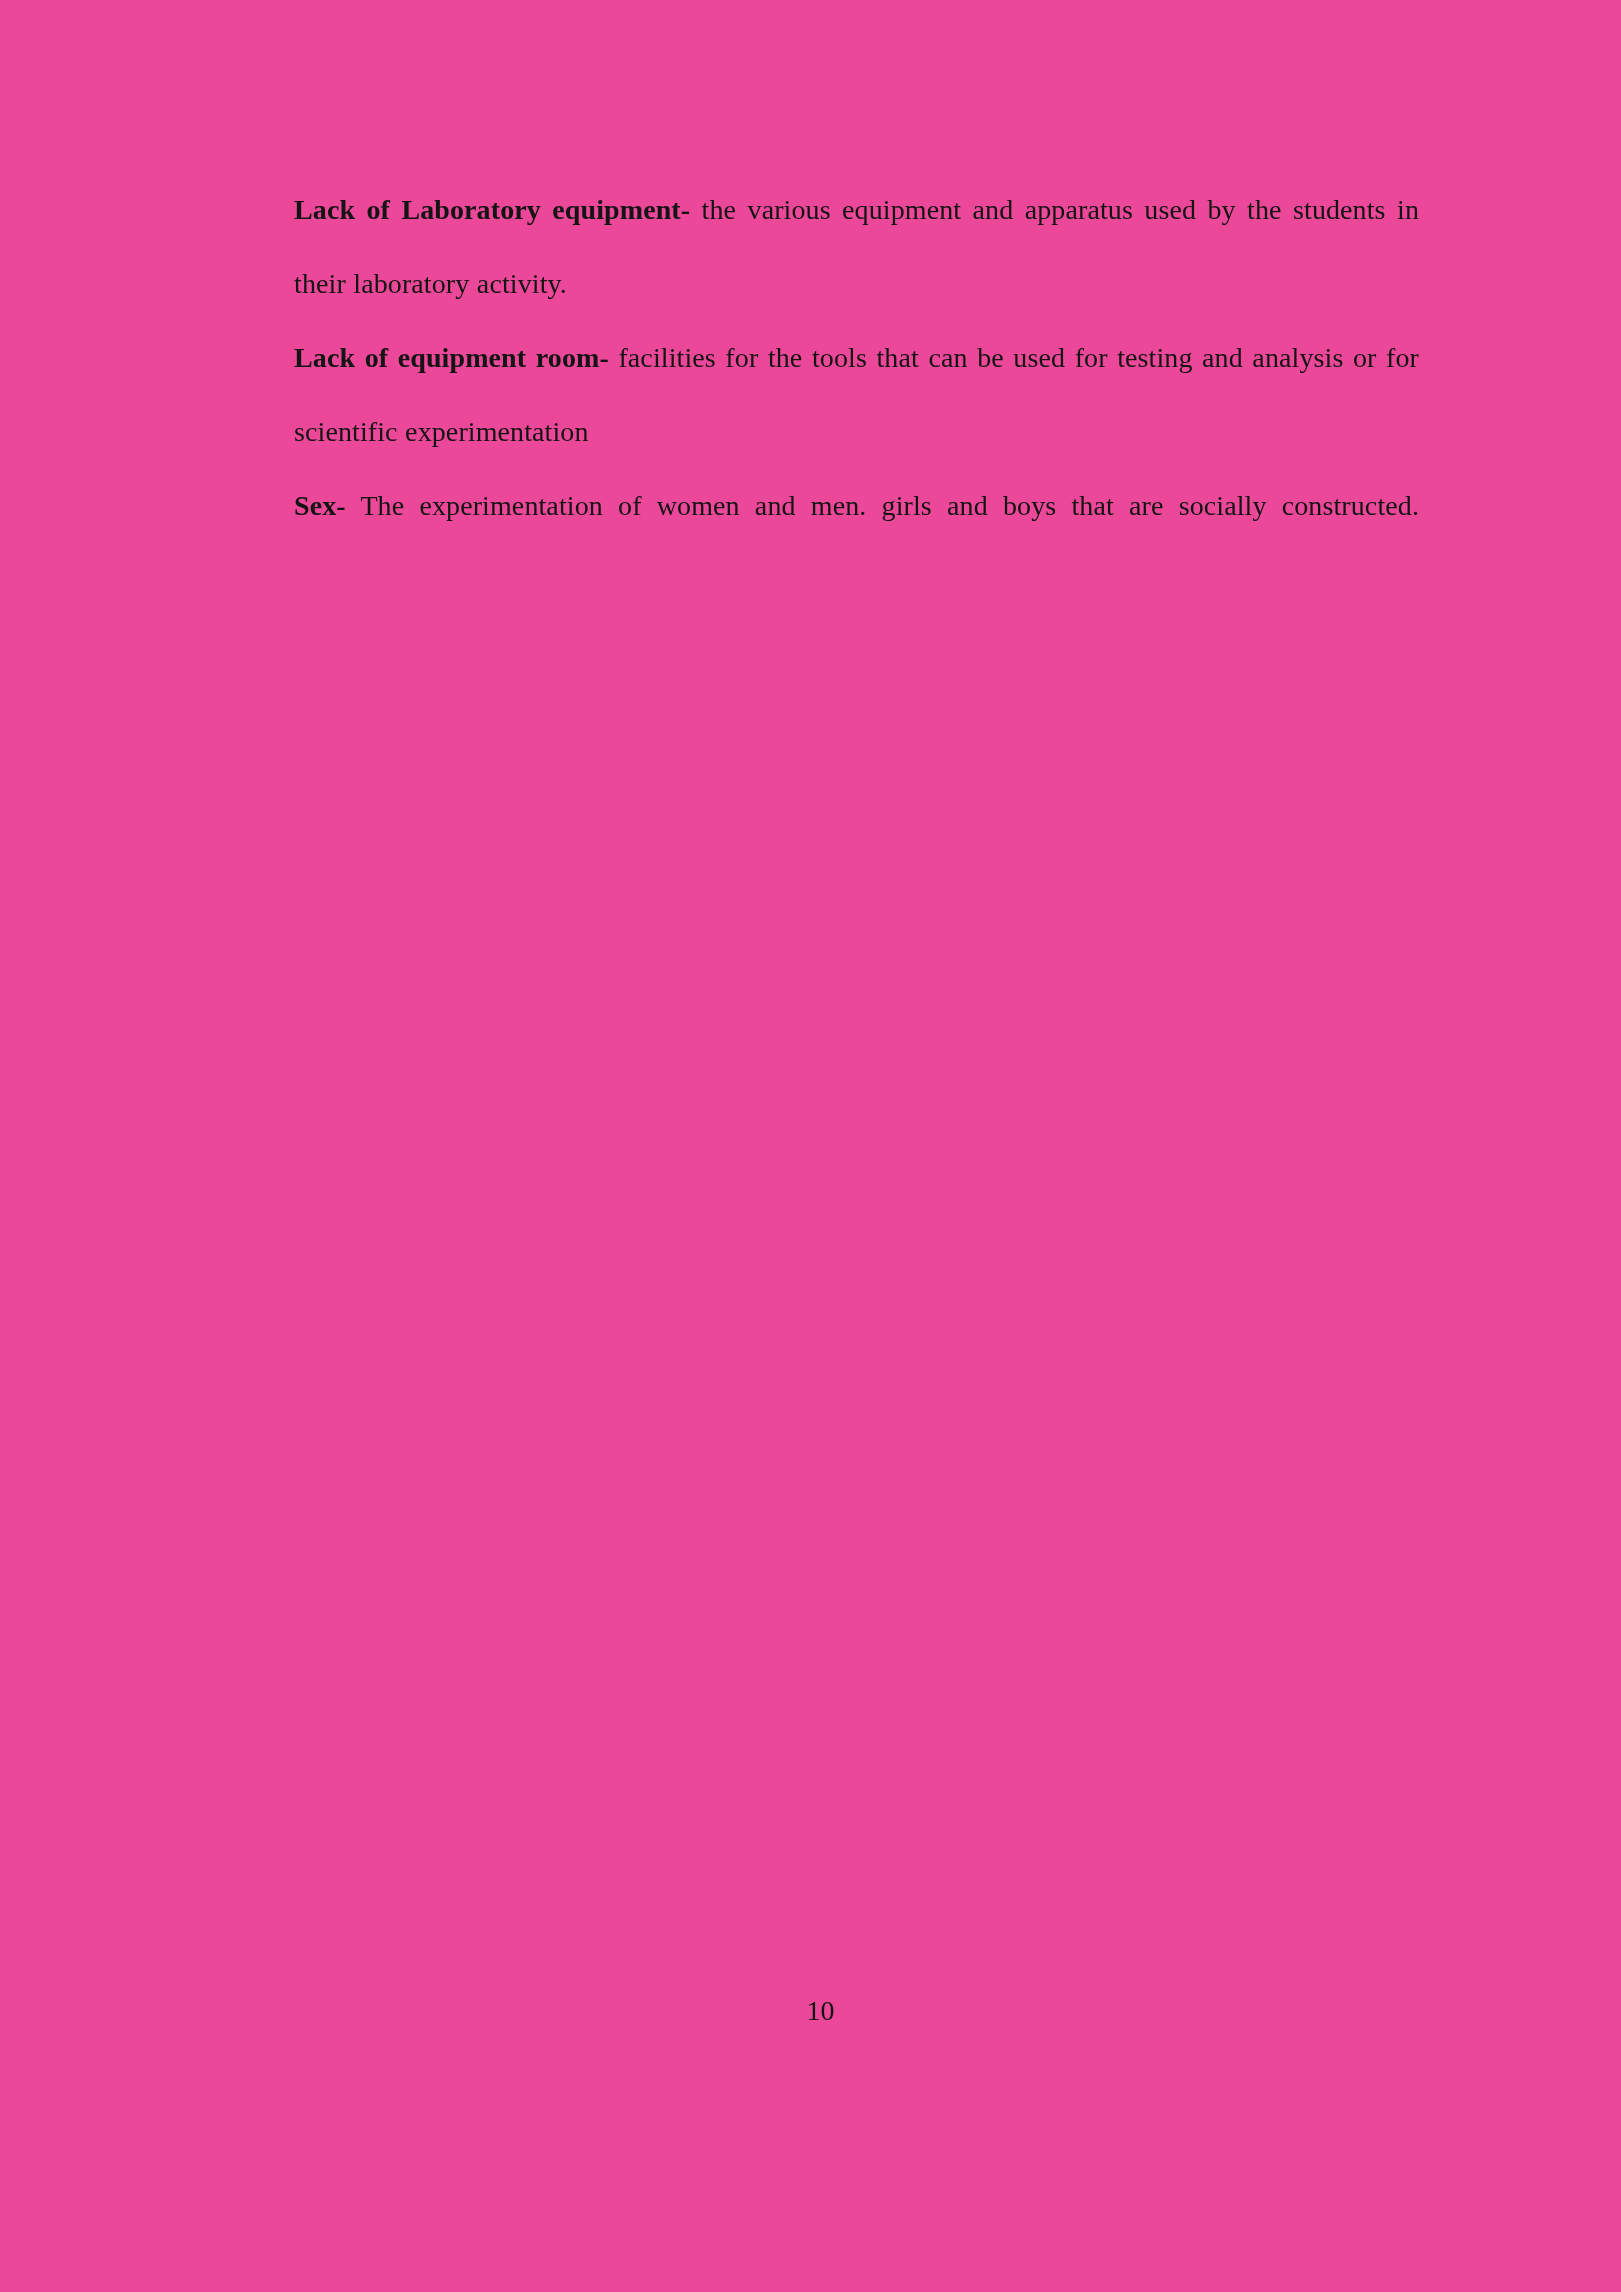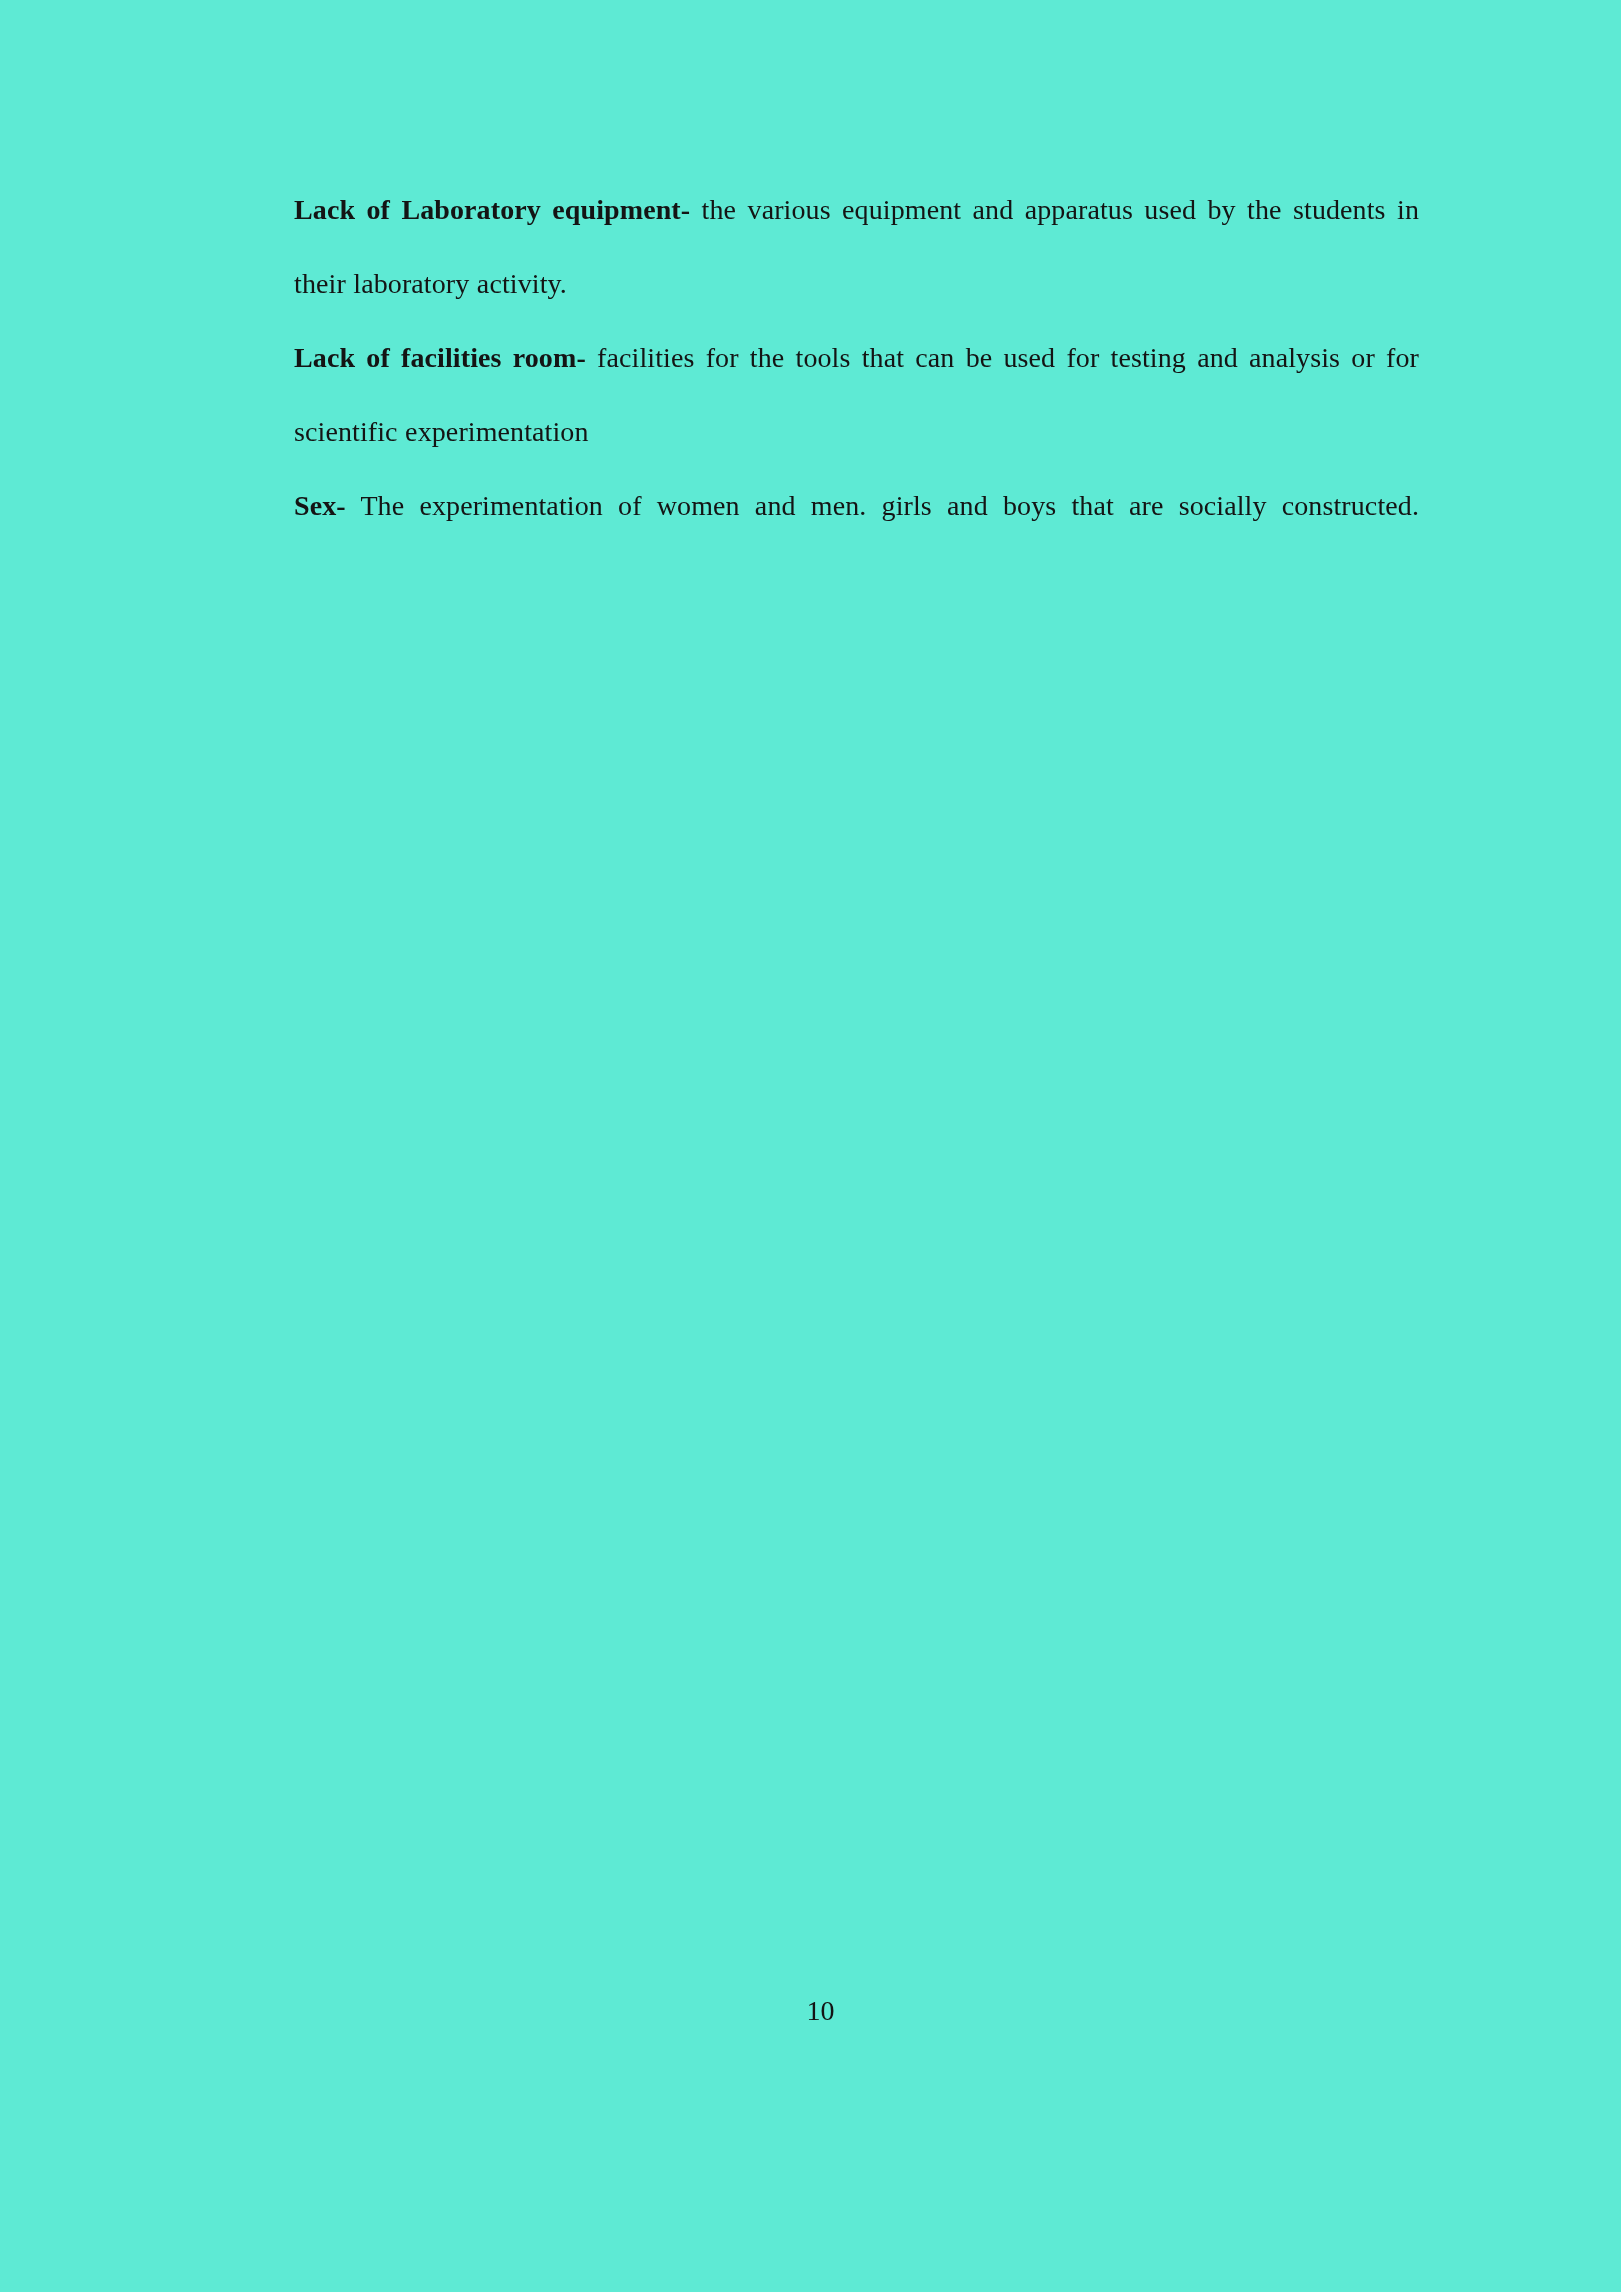--- a/index.html
+++ b/index.html
@@ -17,7 +17,7 @@
     width: 1621px;
     height: 2293px;
     margin: 0 auto;
-    background: #5eead4;
+    background: #ec4899;
     overflow: hidden;
     box-sizing: border-box;
   }

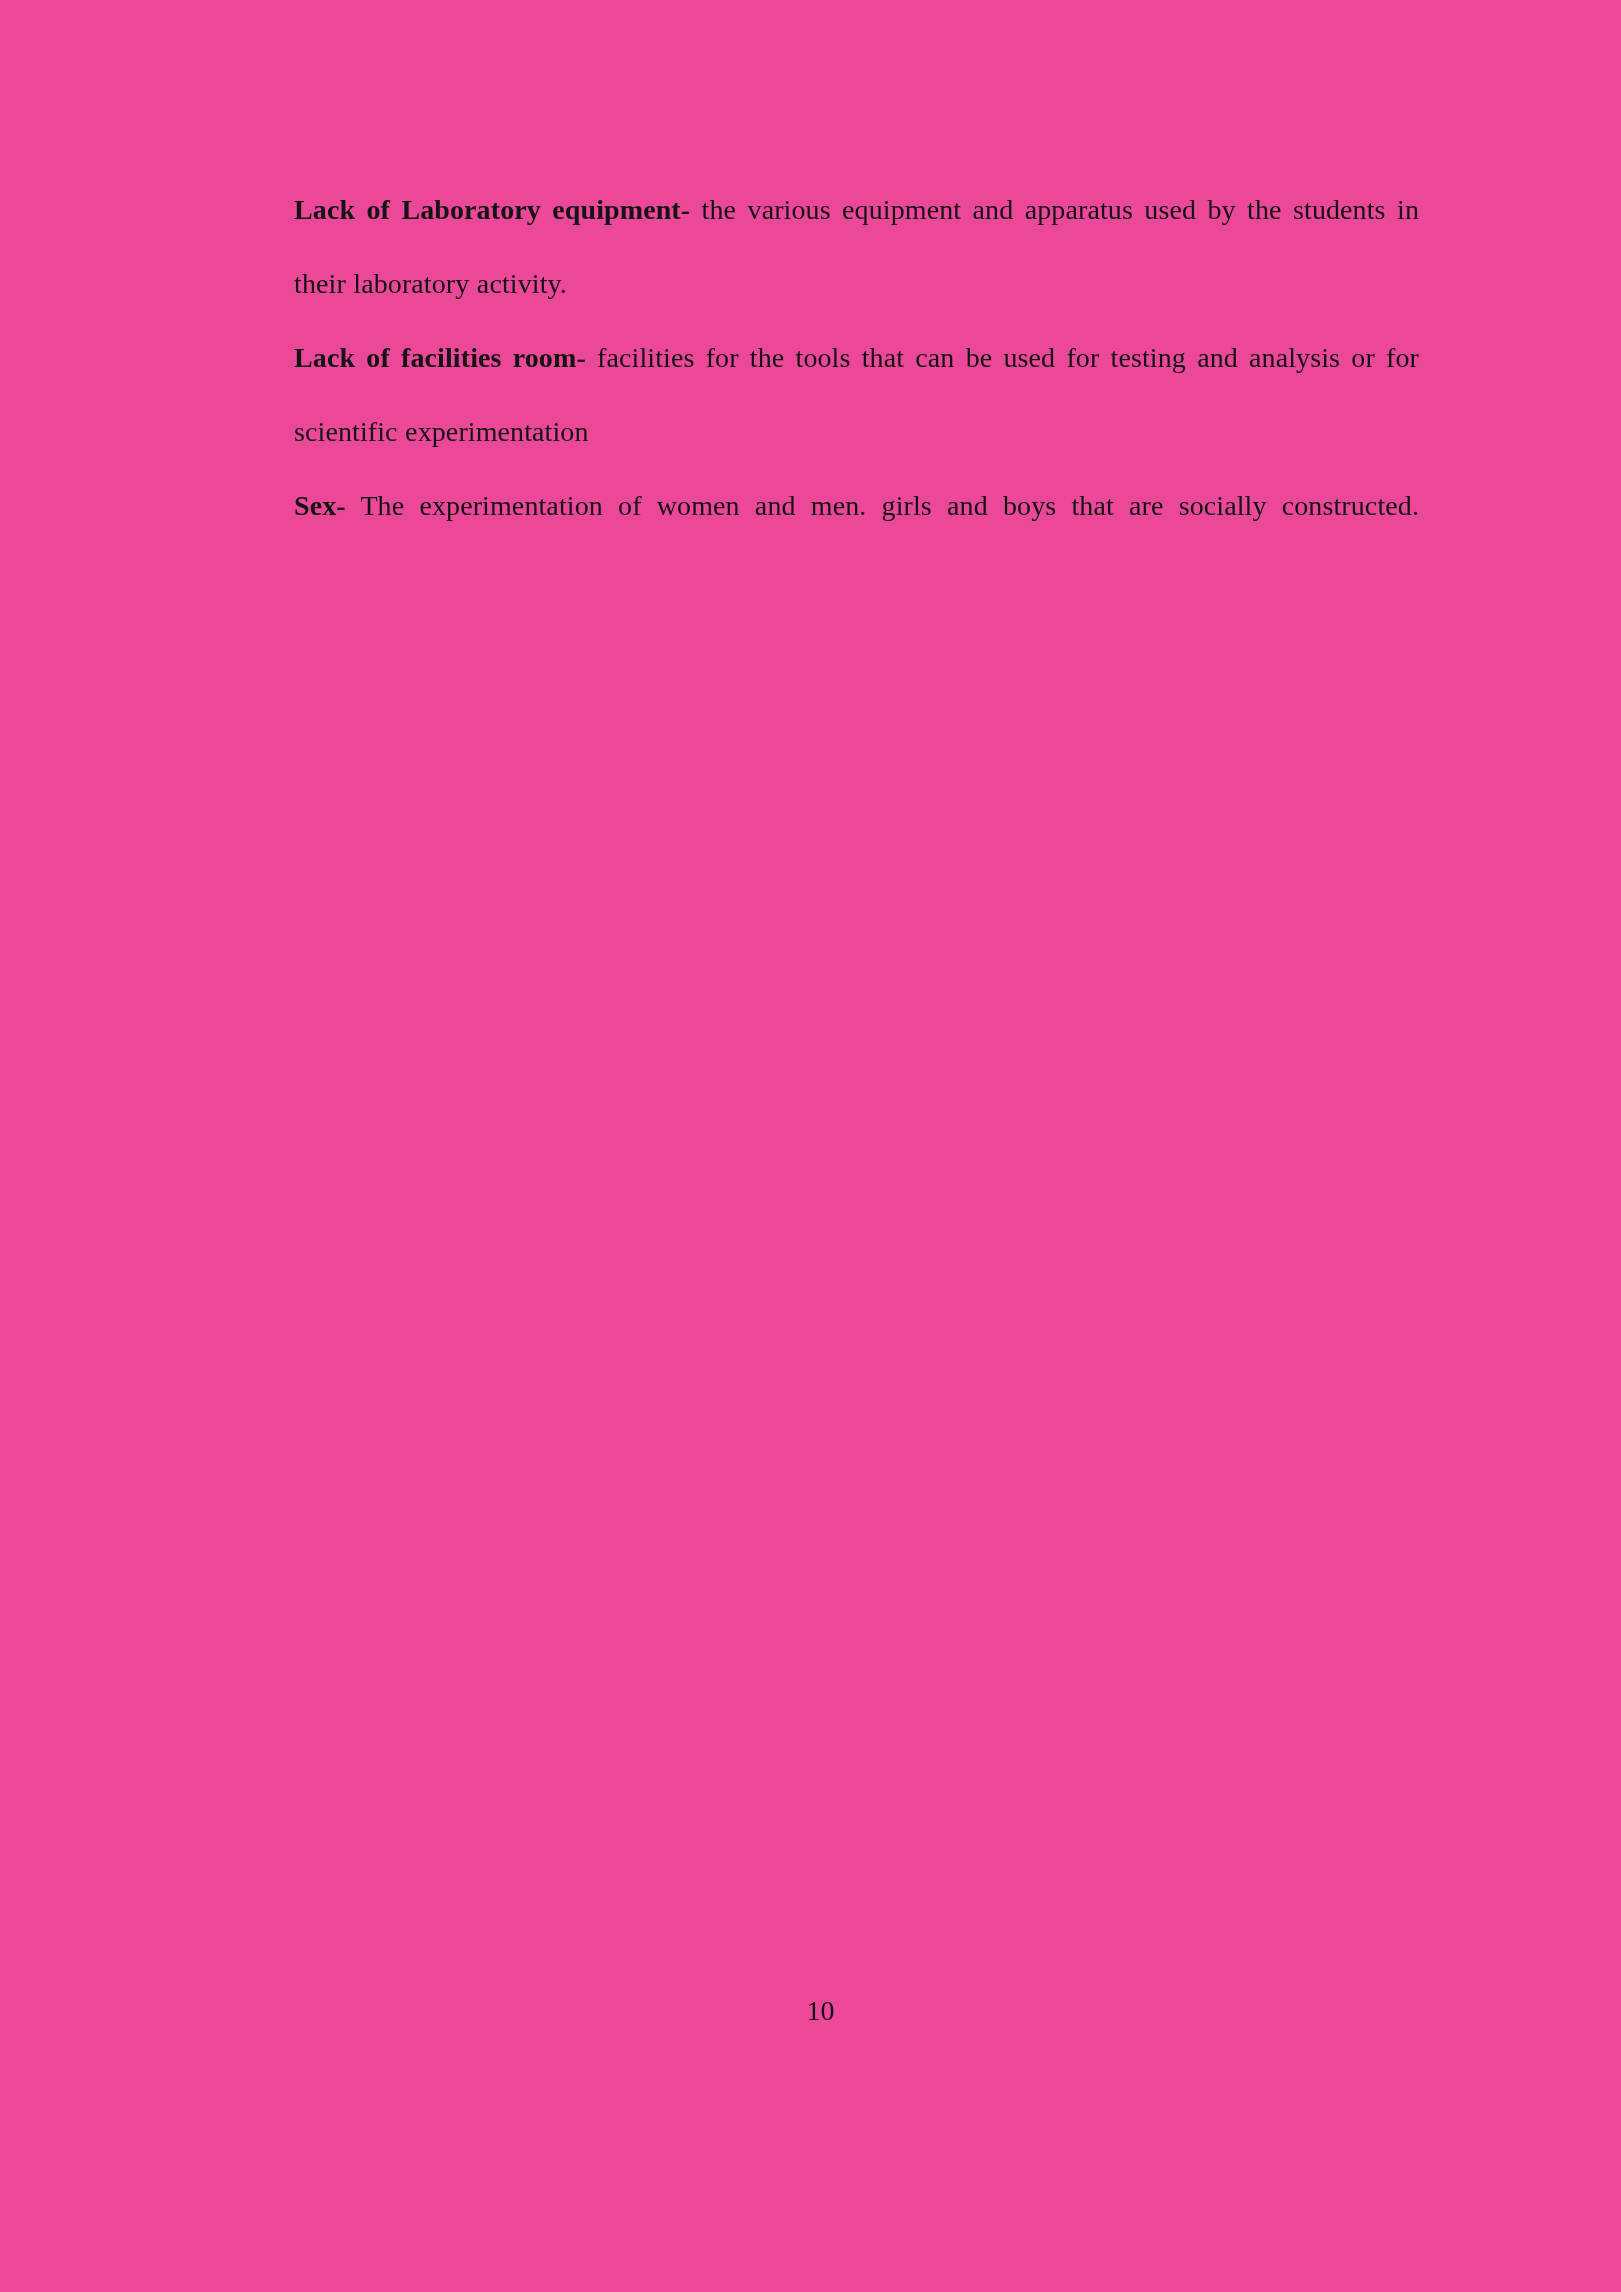--- a/index.html
+++ b/index.html
@@ -70,7 +70,7 @@
 
     <p class="para"><span class="term">Lack of Laboratory equipment-</span><span> the various equipment and apparatus used by the students in their laboratory activity.</span></p>
 
-    <p class="para"><span class="term">Lack of facilities room-</span><span> facilities for the tools that can be used for testing and analysis or for scientific experimentation</span></p>
+    <p class="para"><span class="term">Lack of equipment room-</span><span> facilities for the tools that can be used for testing and analysis or for scientific experimentation</span></p>
 
 
     <p class="para last-justify"><span class="term">Sex-</span><span> The experimentation of women and men. girls and boys that are socially constructed.</span></p>

